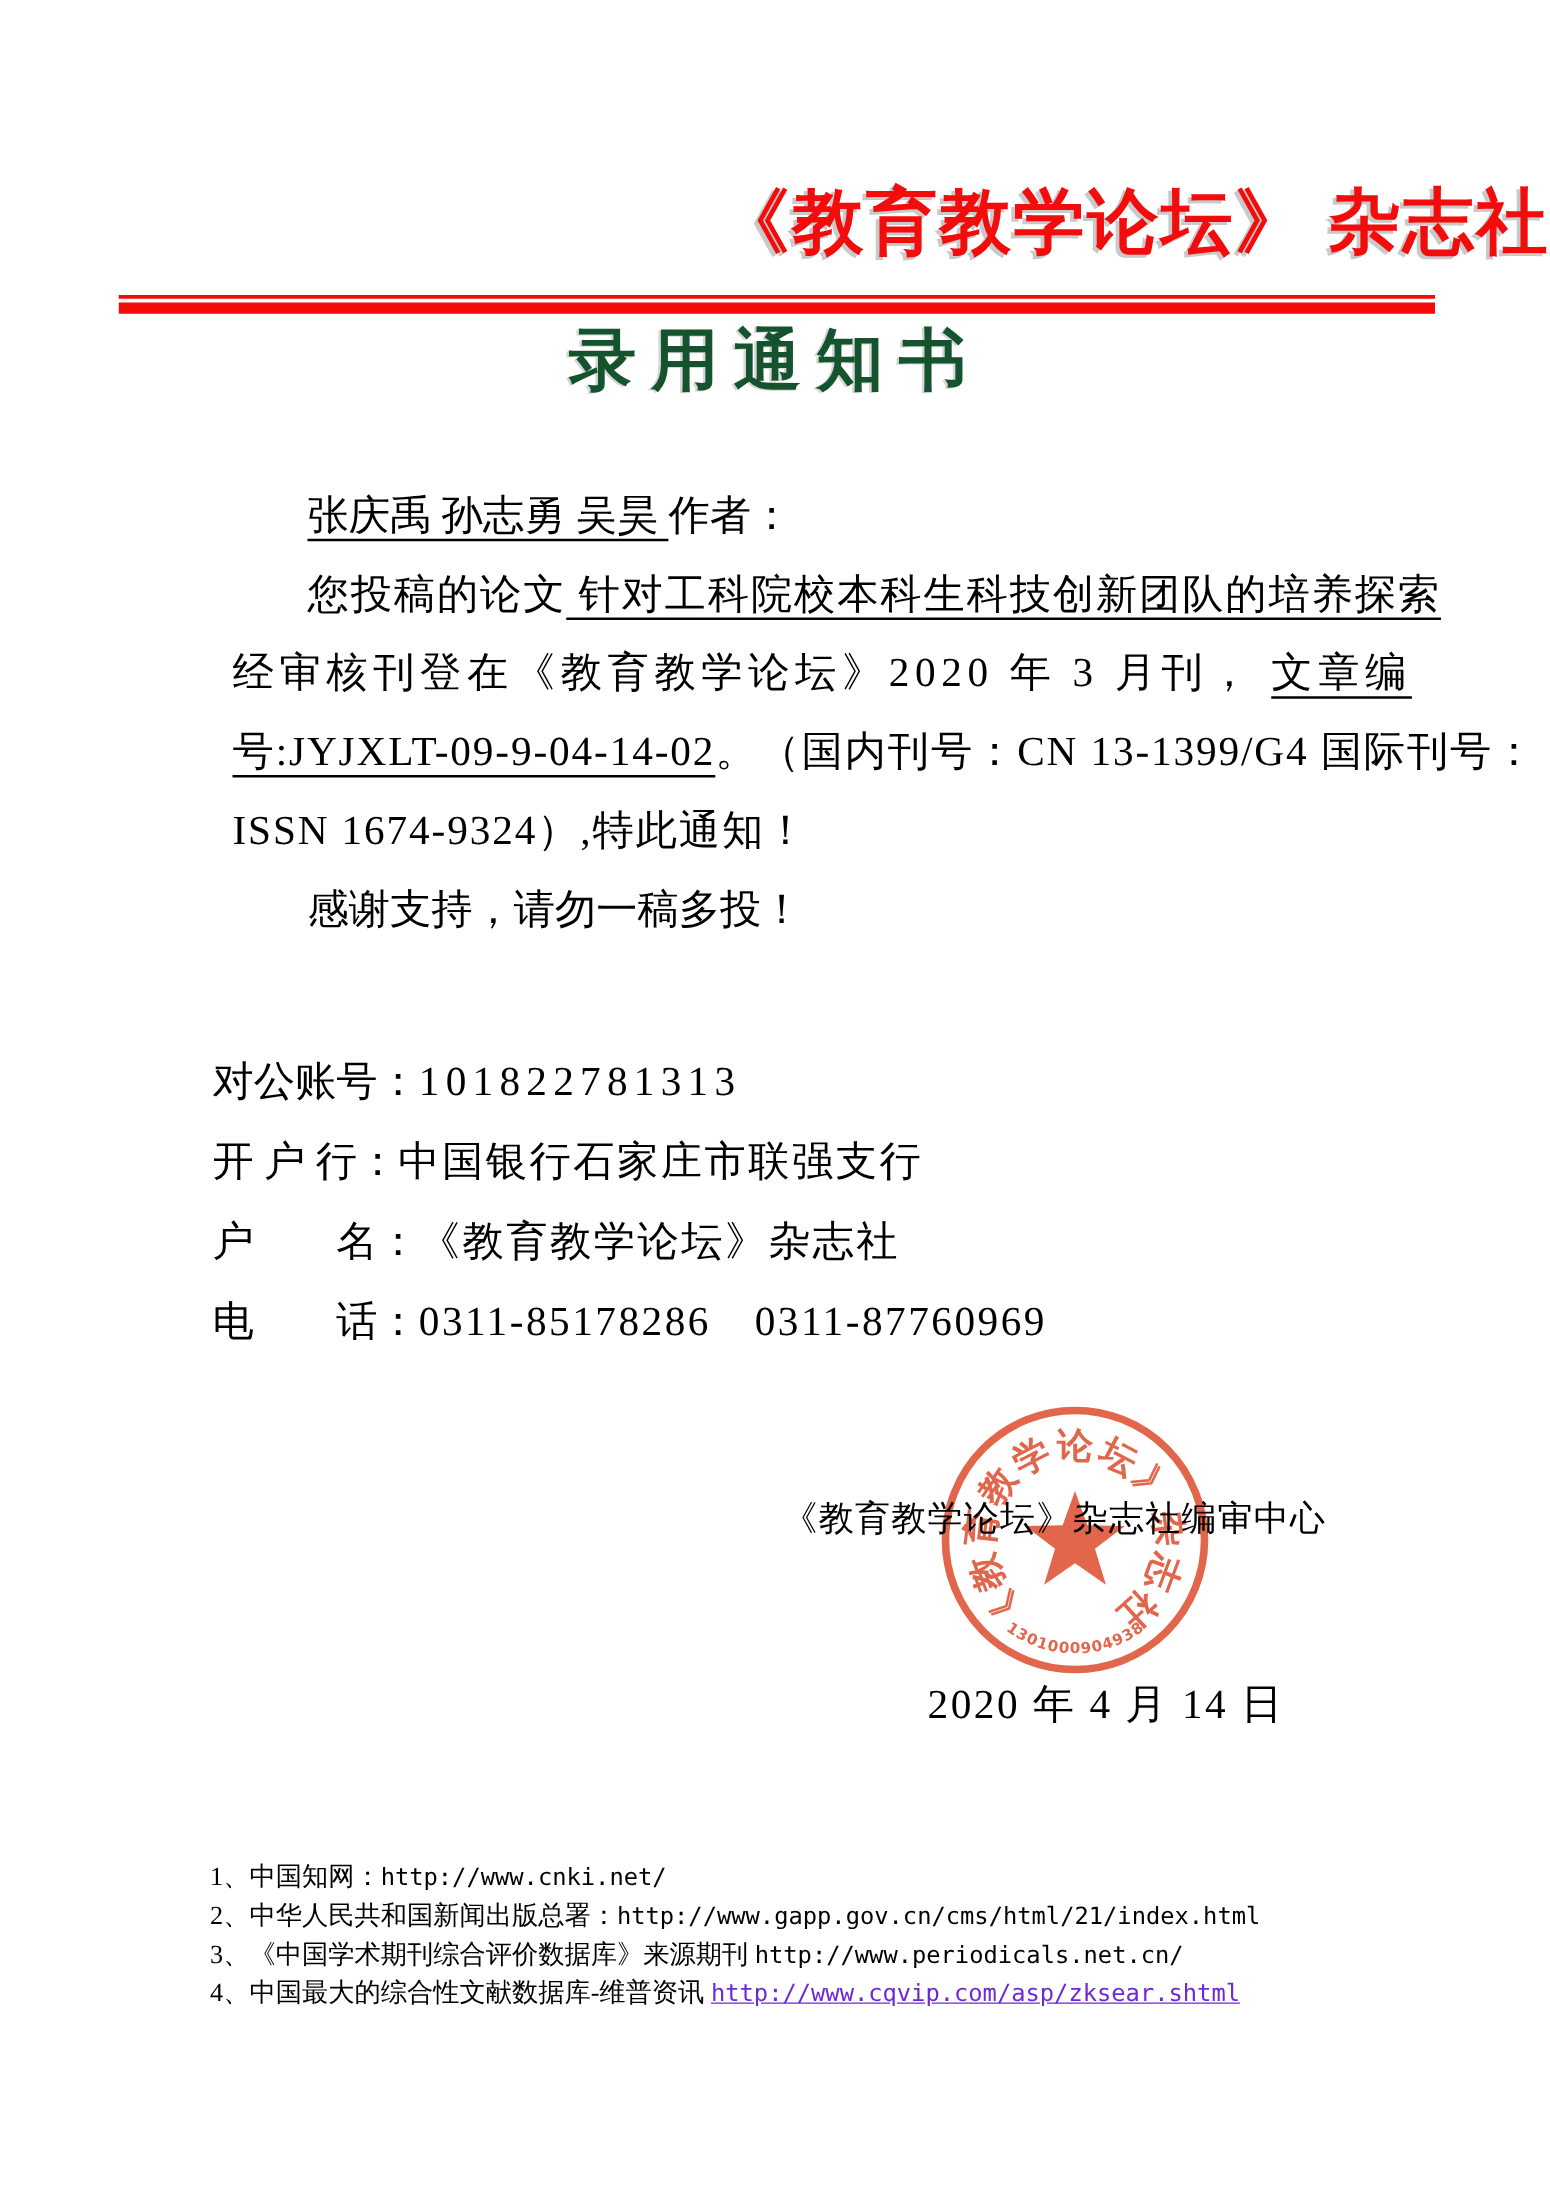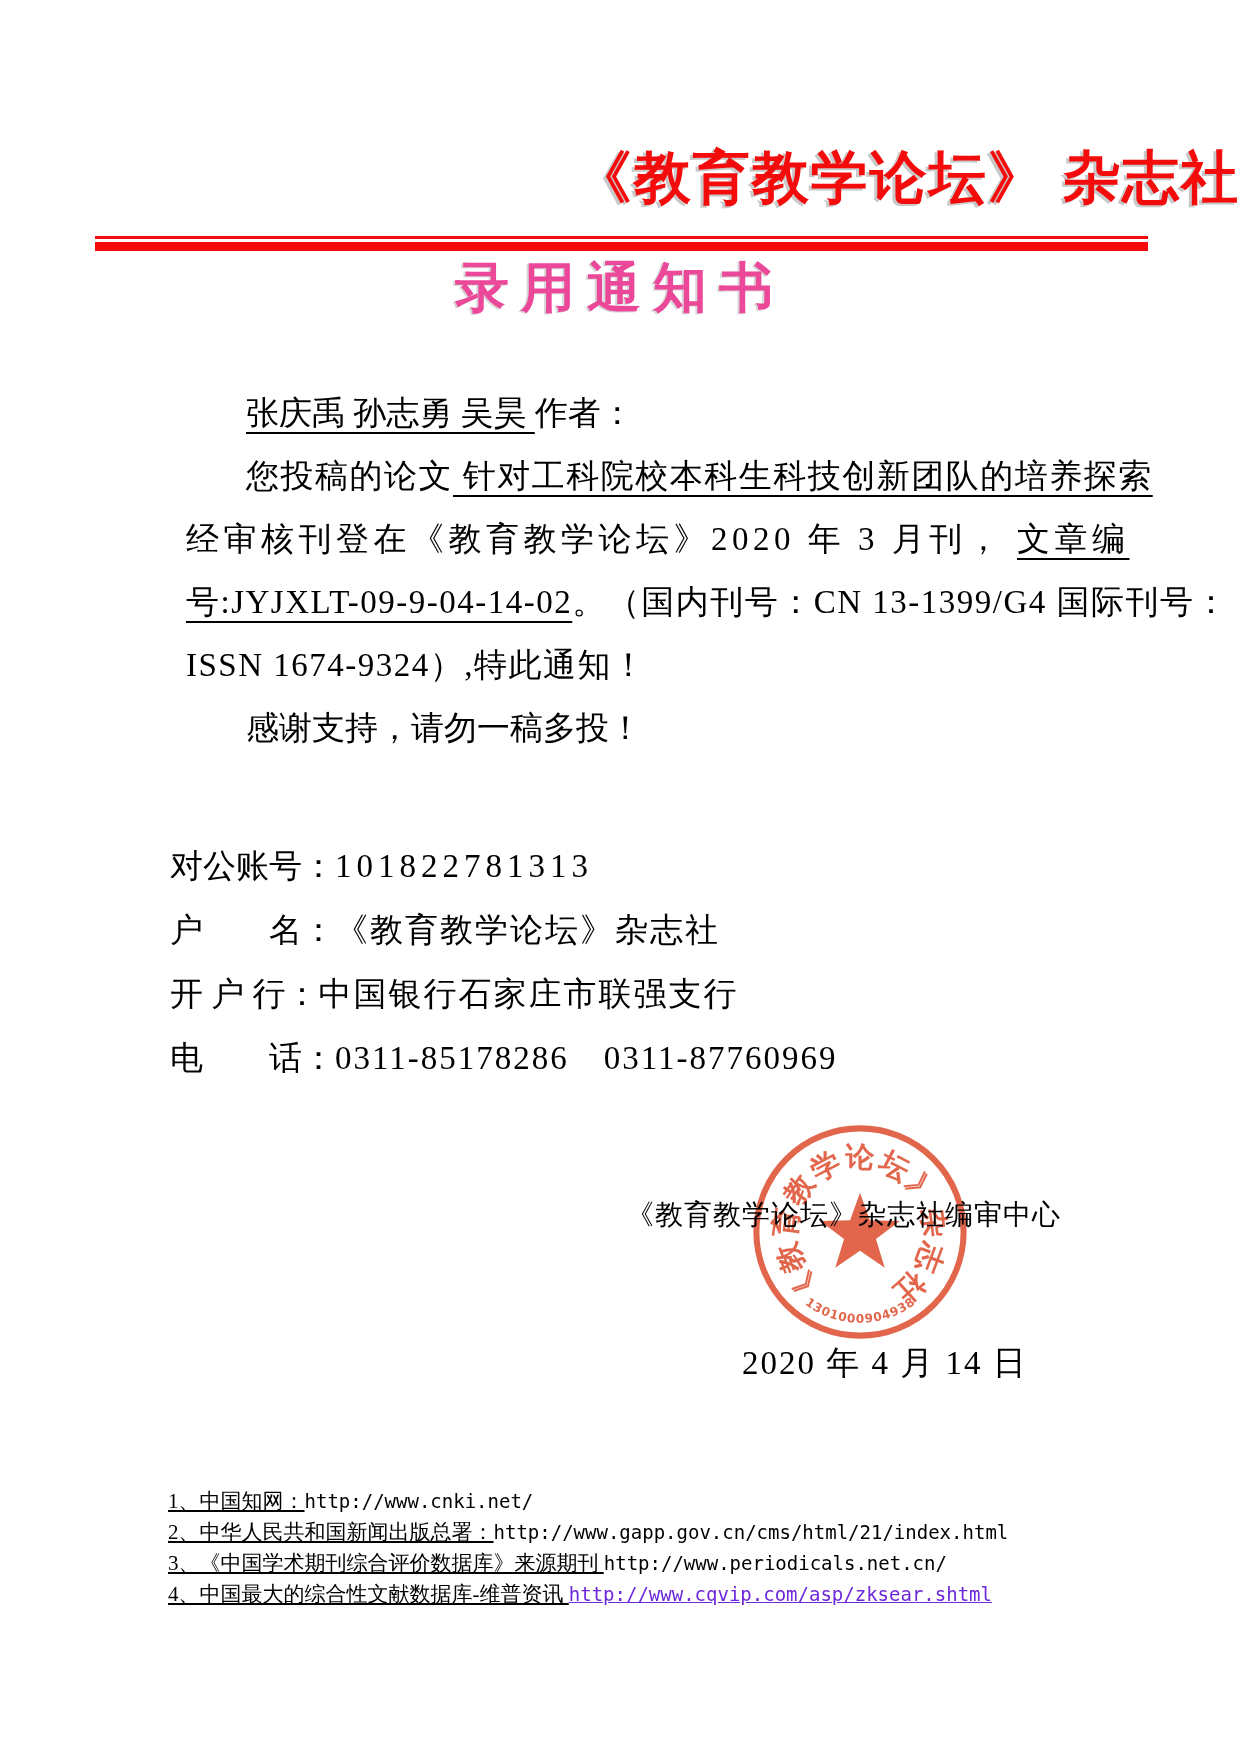--- a/index.html
+++ b/index.html
@@ -28,7 +28,7 @@
   .title-sub {
     position:absolute; top:252px; left:0; width:100%;
     text-align:center;
-    font-size:54px; font-weight:bold; color:#ec4899;
+    font-size:54px; font-weight:bold; color:#14532d;
     letter-spacing:12px;
     text-shadow:-2px 1px 0 #d6d6d6;
     white-space:pre;

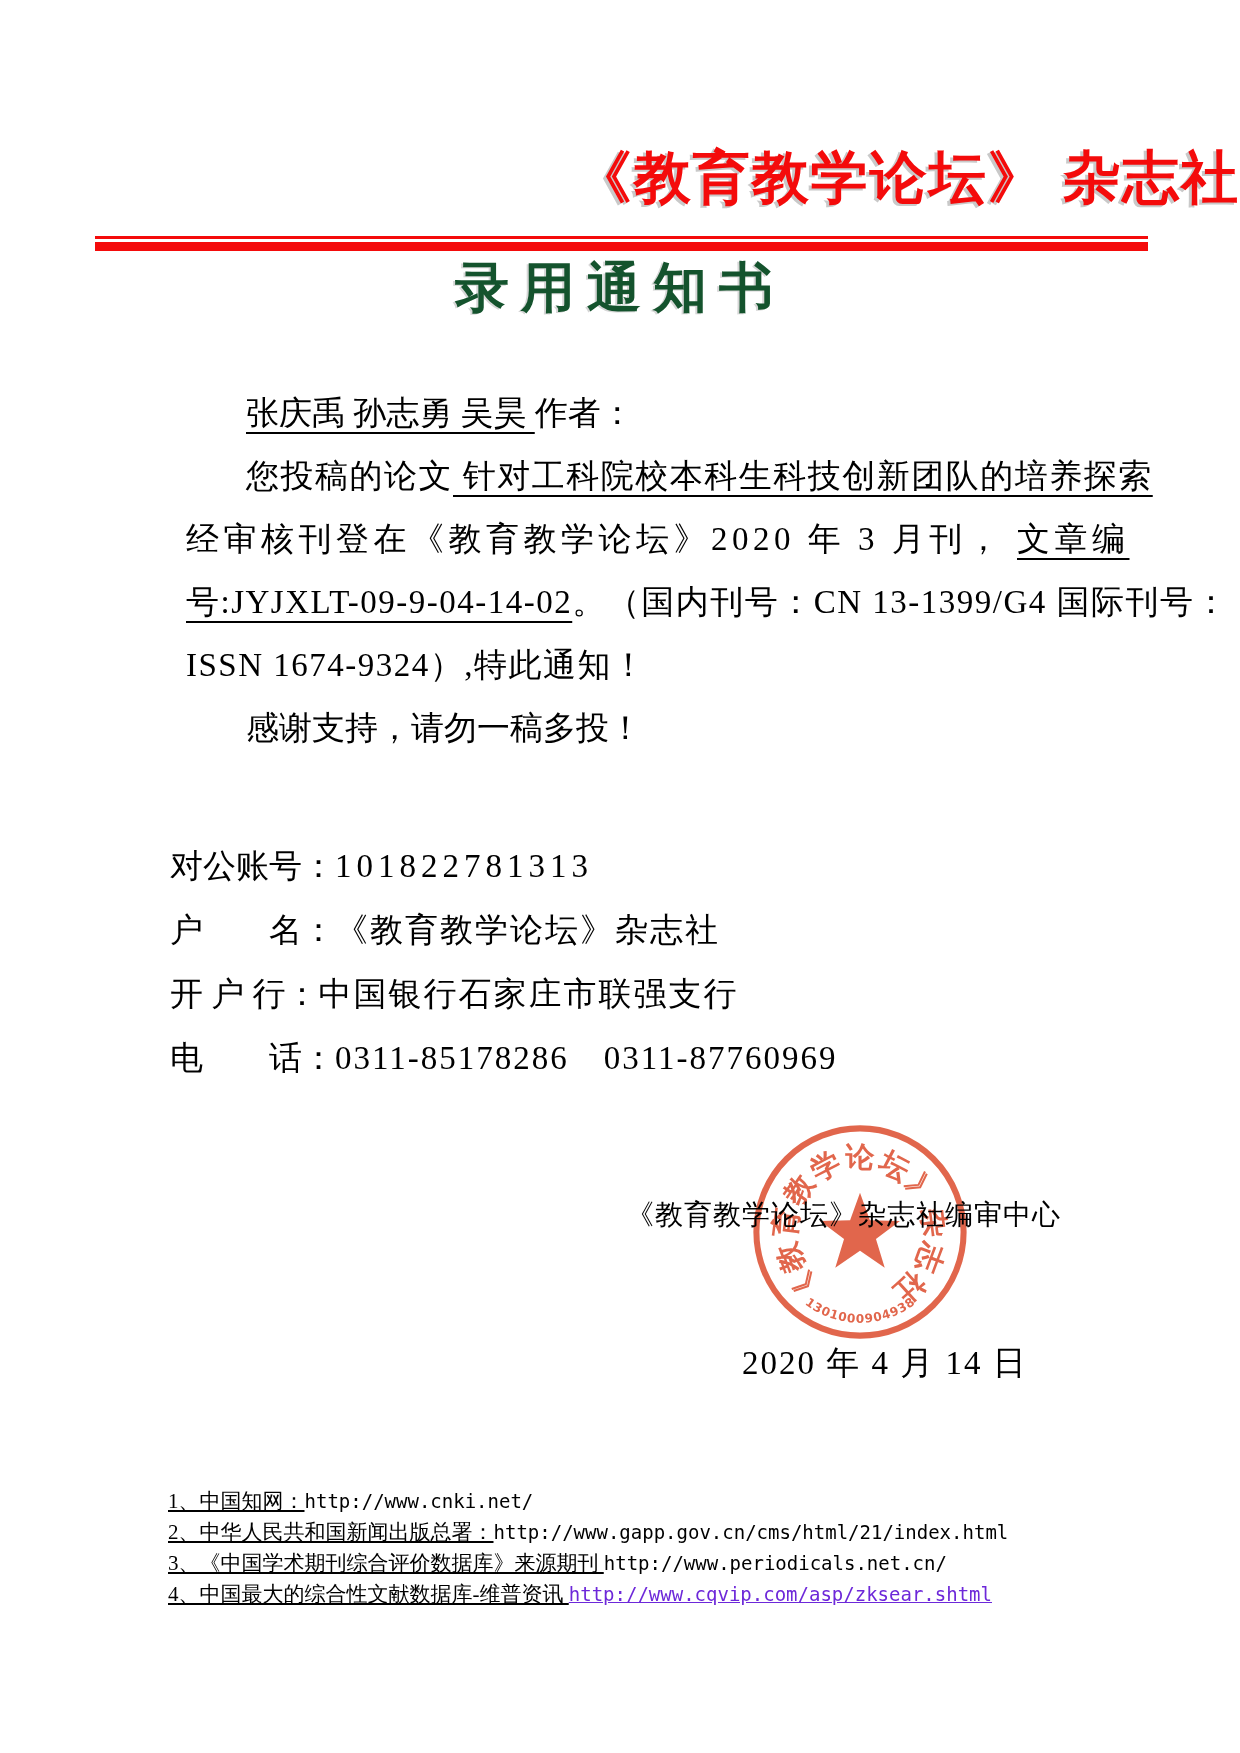--- a/index.html
+++ b/index.html
@@ -114,8 +114,8 @@
 
   <div class="account">
     <div class="acc-row"><span class="acc-label">对公账号：</span><span class="acc-value acc-num">101822781313</span></div>
+    <div class="acc-row"><span class="acc-label">开 户 行：</span><span class="acc-value">中国银行石家庄市联强支行</span></div>
     <div class="acc-row"><span class="acc-label">户　　名：</span><span class="acc-value">《教育教学论坛》杂志社</span></div>
-    <div class="acc-row"><span class="acc-label">开 户 行：</span><span class="acc-value">中国银行石家庄市联强支行</span></div>
     <div class="acc-row"><span class="acc-label">电　　话：</span><span class="acc-value">0311-85178286　0311-87760969</span></div>
   </div>
 

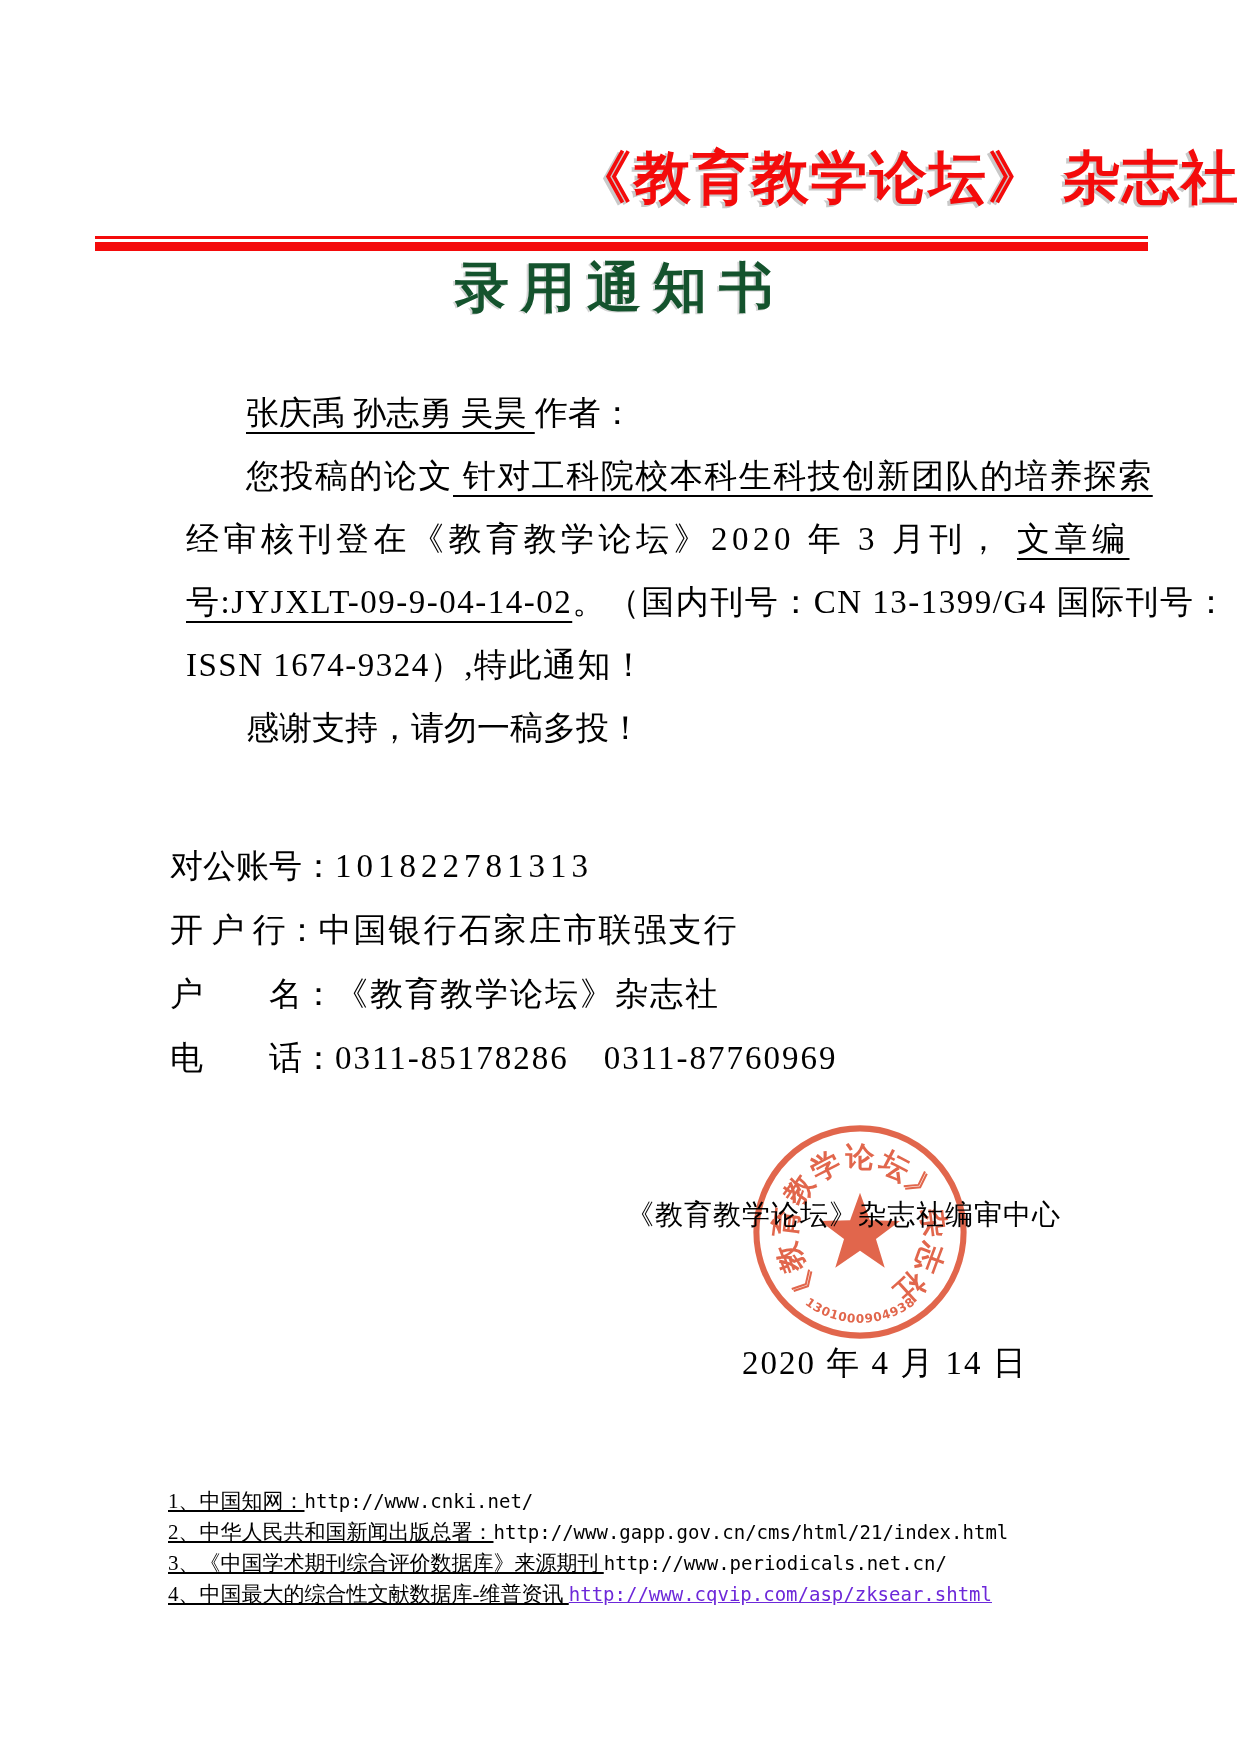--- a/index.html
+++ b/index.html
@@ -89,7 +89,7 @@
     font-size:21px; line-height:31px;
   }
   .f-row { height:31px; white-space:pre; }
-  .f-text { white-space:pre;text-decoration:underline; }
+  .f-text { white-space:pre; }
   .f-url  { font-family:"DejaVu Sans Mono","Liberation Mono",monospace; font-size:19px; white-space:pre; }
   .f-link { color:#6d28d9; text-decoration:underline; cursor:pointer; }
 </style>

